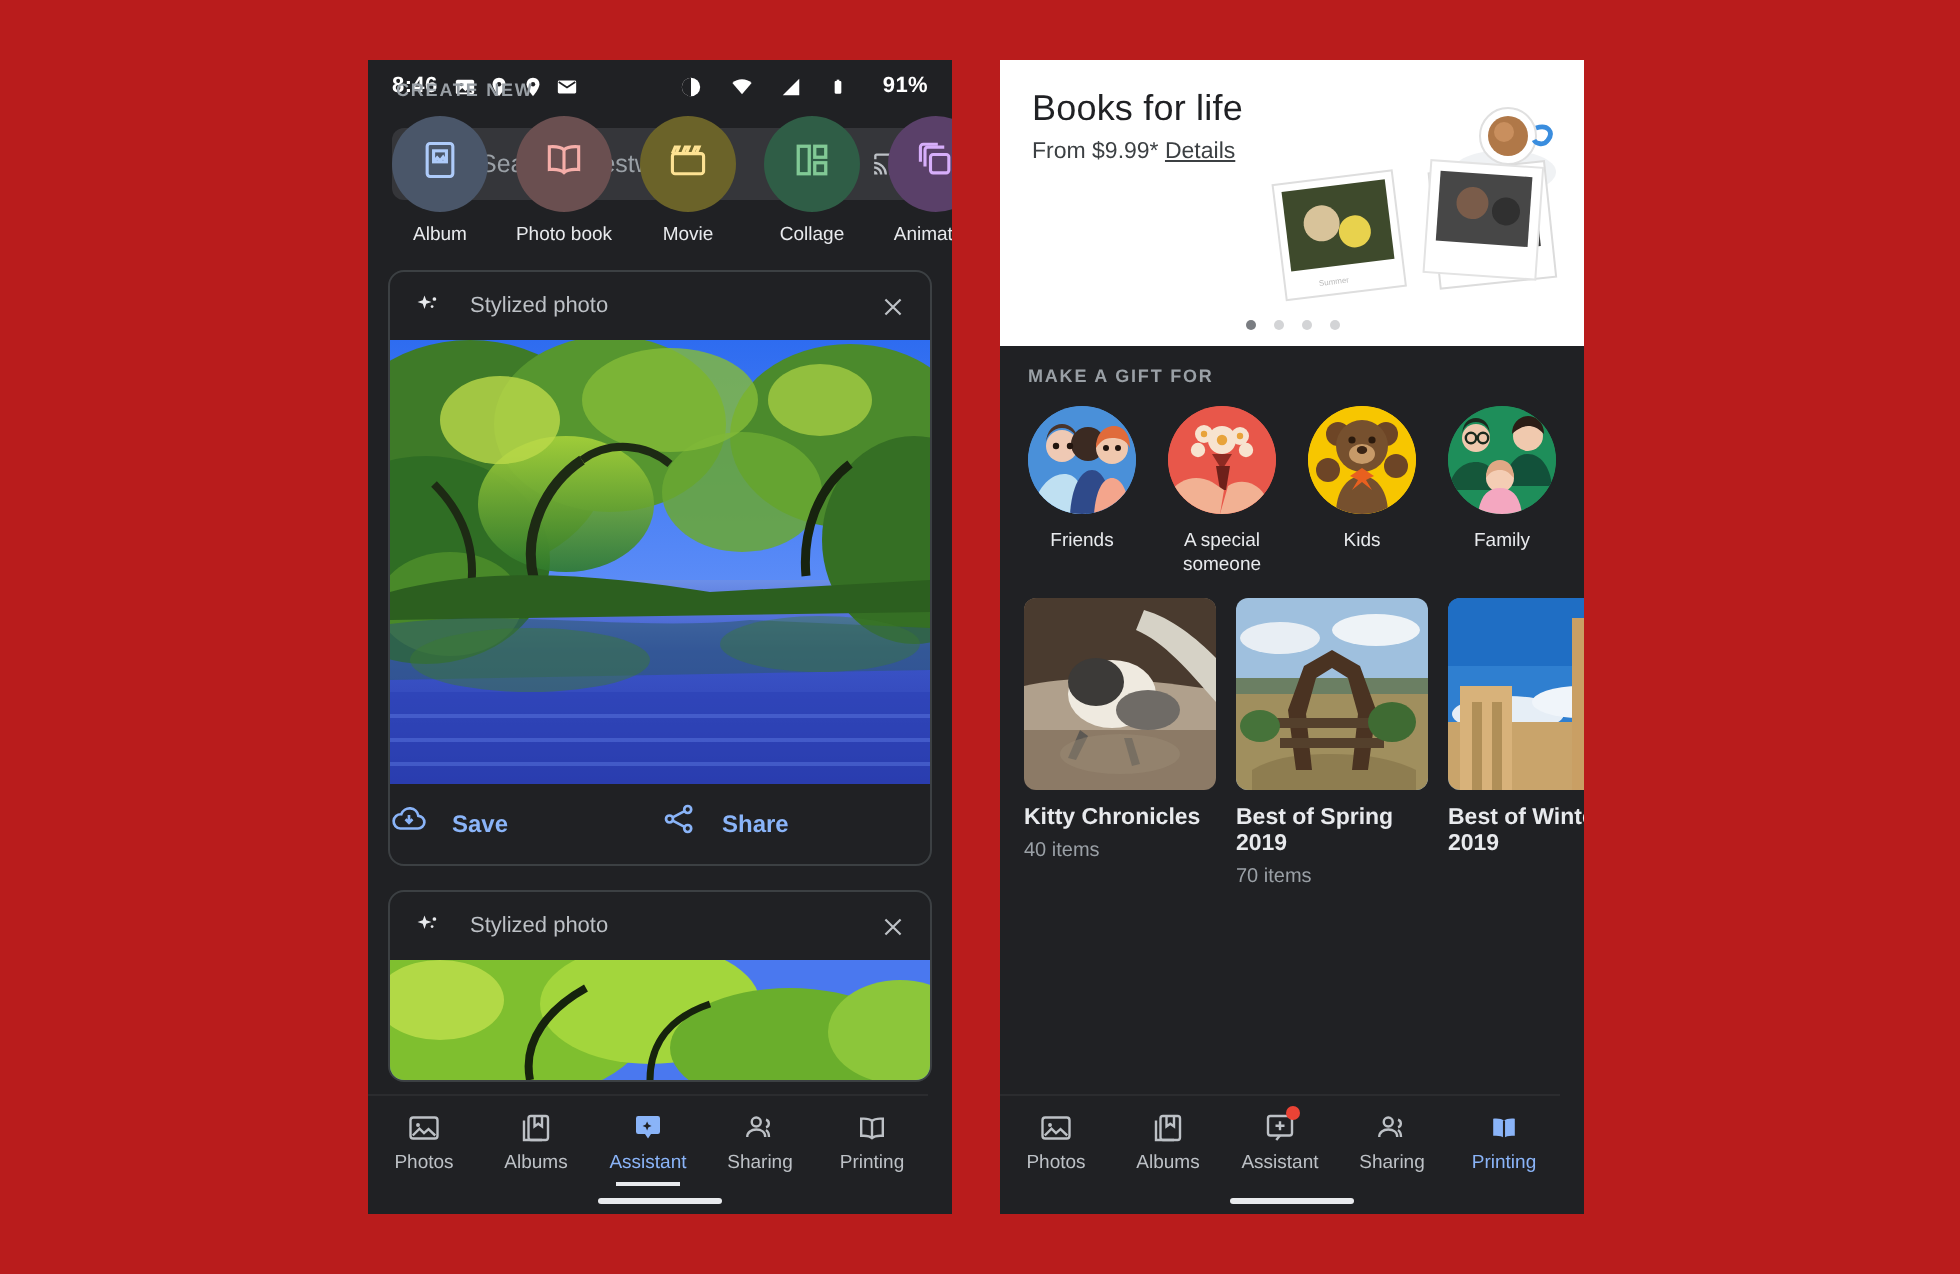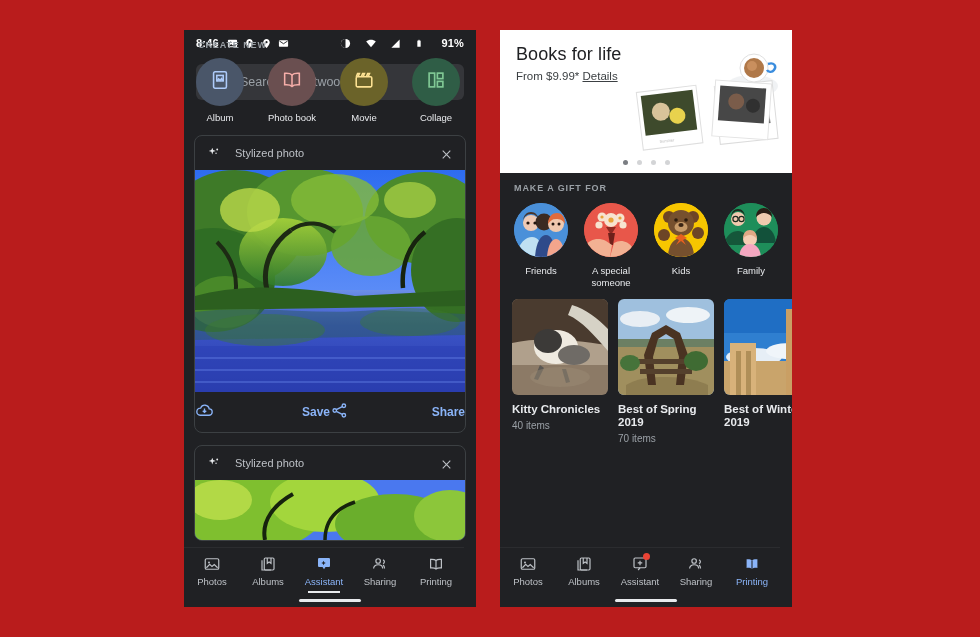--- a/index.html
+++ b/index.html
@@ -56,7 +56,7 @@
   .viewall { color:#8ab4f8; font-size:11px; font-weight:bold; }
 
   
-  .createrow { display:flex; padding: 8px 10px 0; gap: 20px; }
+  .createrow { display:flex; padding: 8px 10px 0; gap: 10px; }
   .createitem { width: 52px; text-align:center; flex:0 0 auto; }
   .cbubble {
     width: 48px; height: 48px; border-radius: 50%;

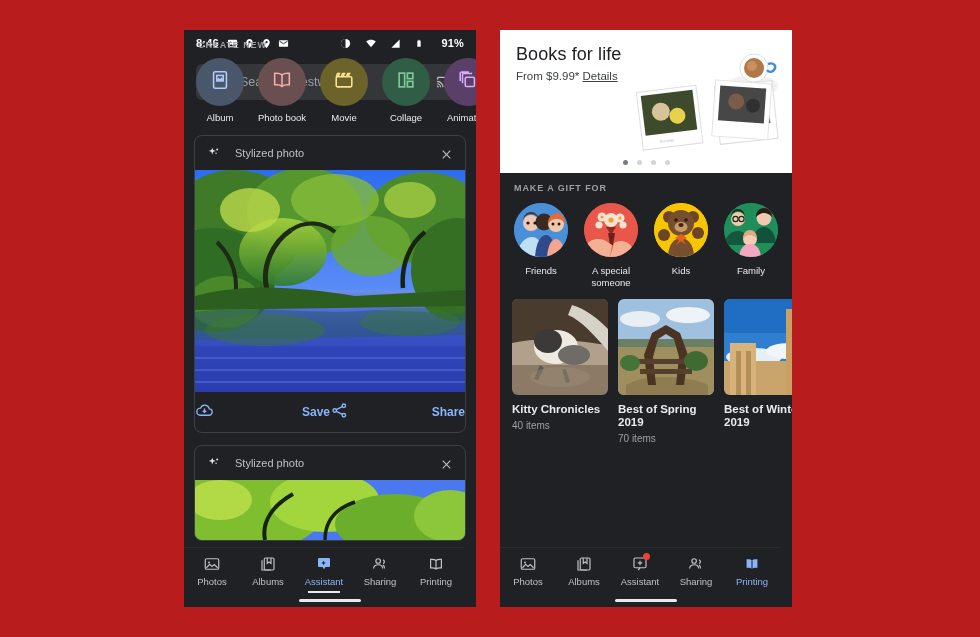--- a/index.html
+++ b/index.html
@@ -76,7 +76,7 @@
   .cardphoto { height: 222px; width:100%; position:relative; overflow:hidden; }
   .cardphoto2 { height: 60px; }
   .cardactions { height: 40px; display:flex; align-items:center; }
-  .cact { flex:1; display:flex; align-items:center; justify-content:space-between; gap:12px; }
+  .cact { flex:1; display:flex; align-items:center; justify-content:flex-start; gap:12px; }
   .cact .lbl { color:#8ab4f8; font-size:12px; font-weight:bold; }
 
   

